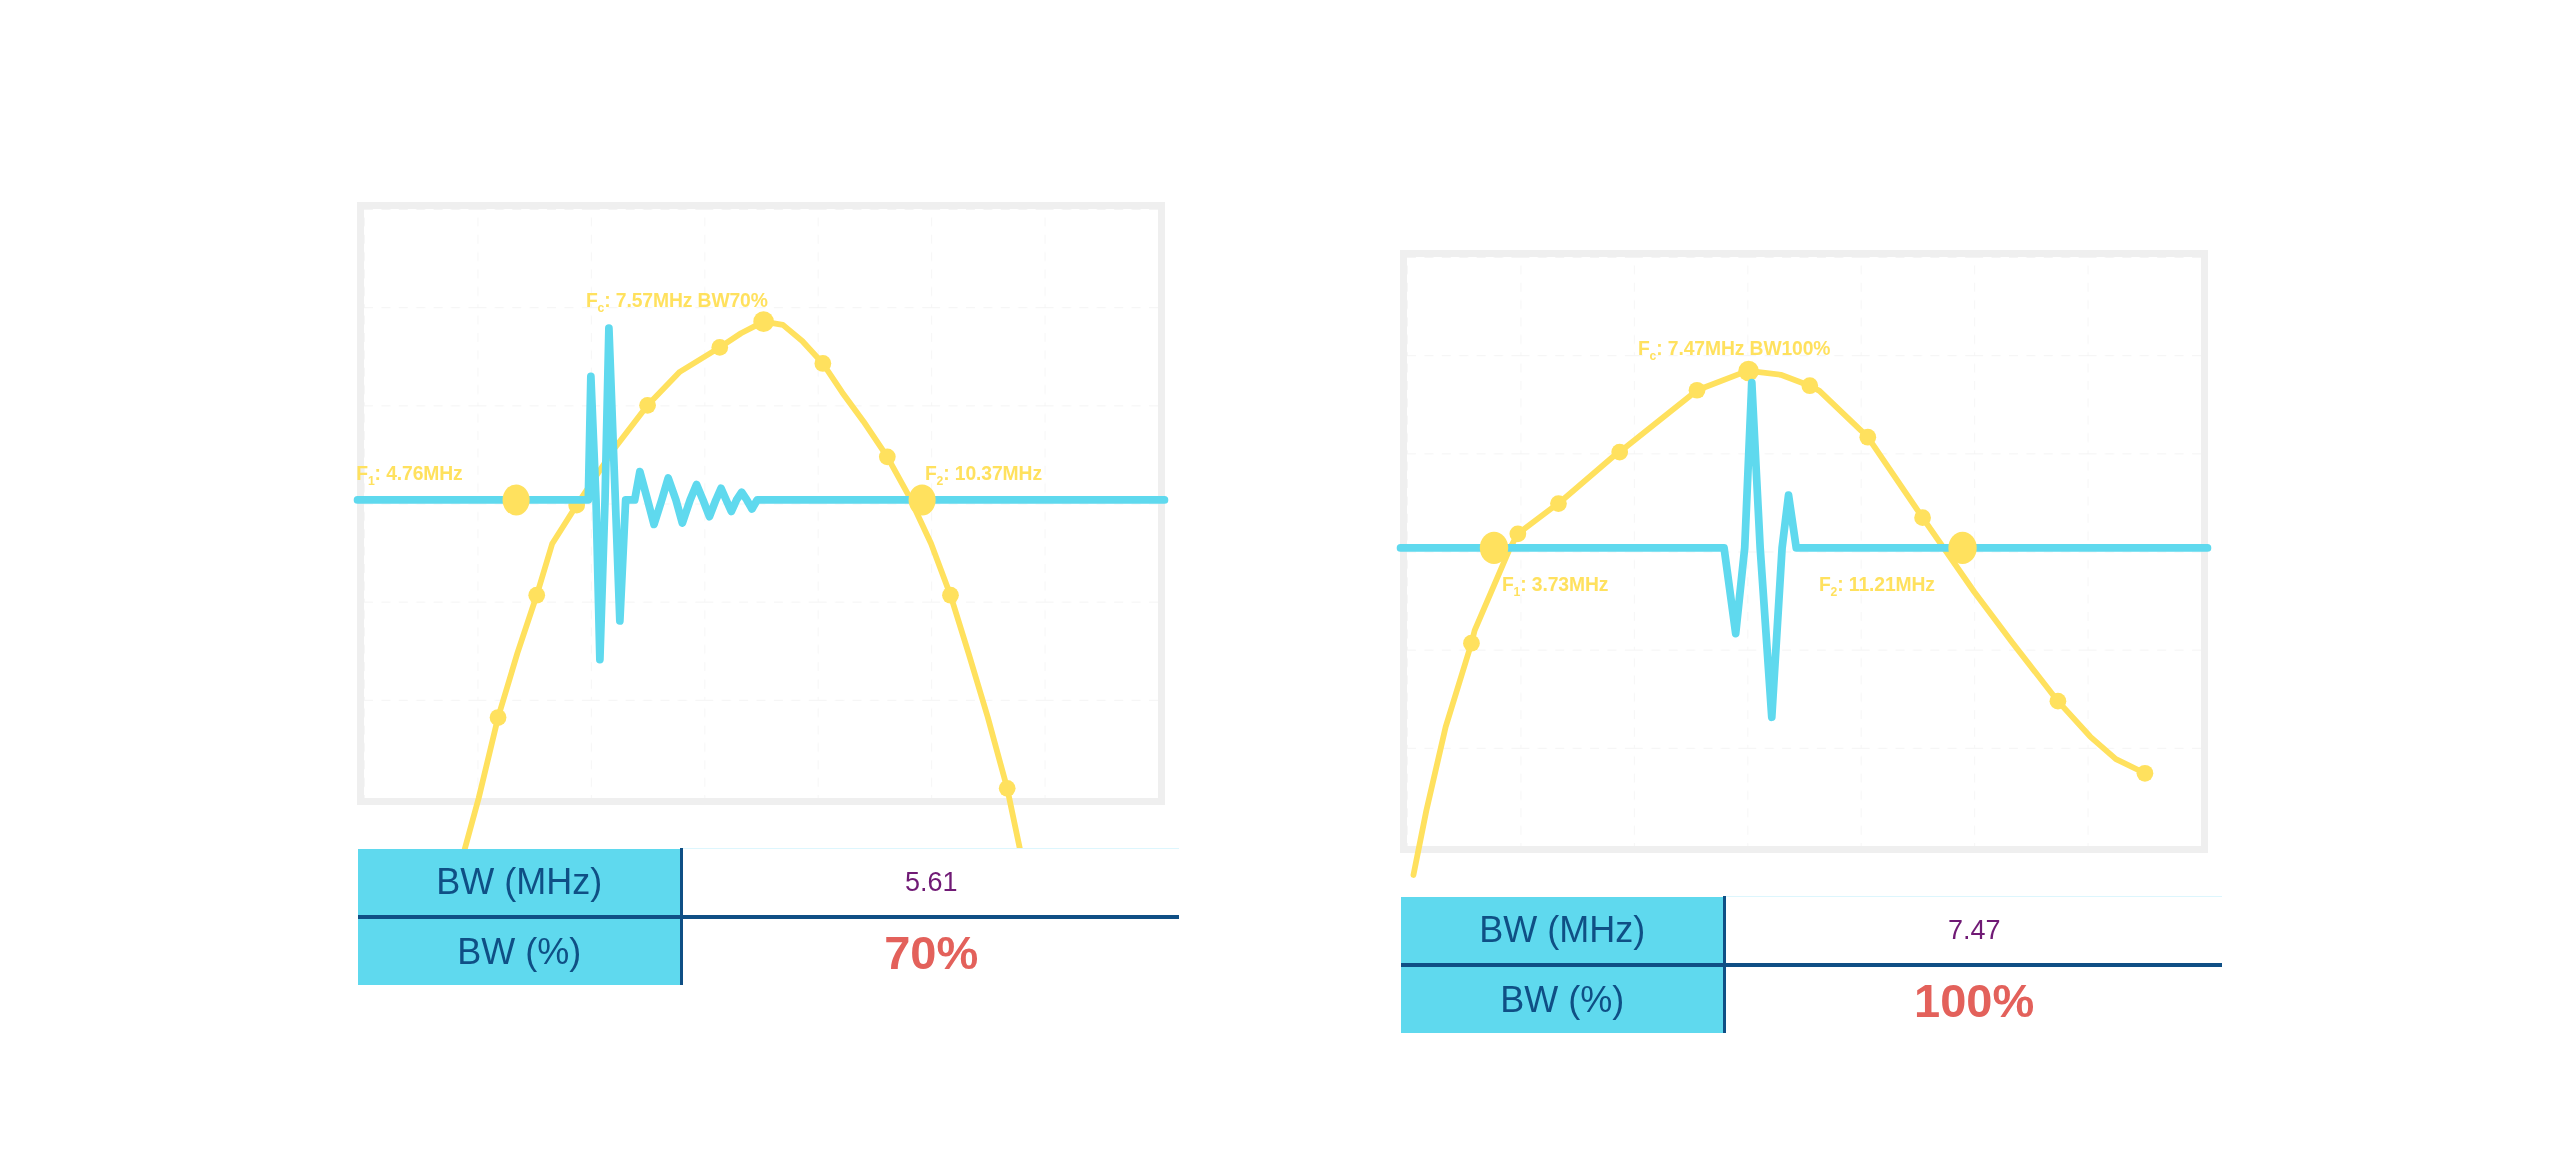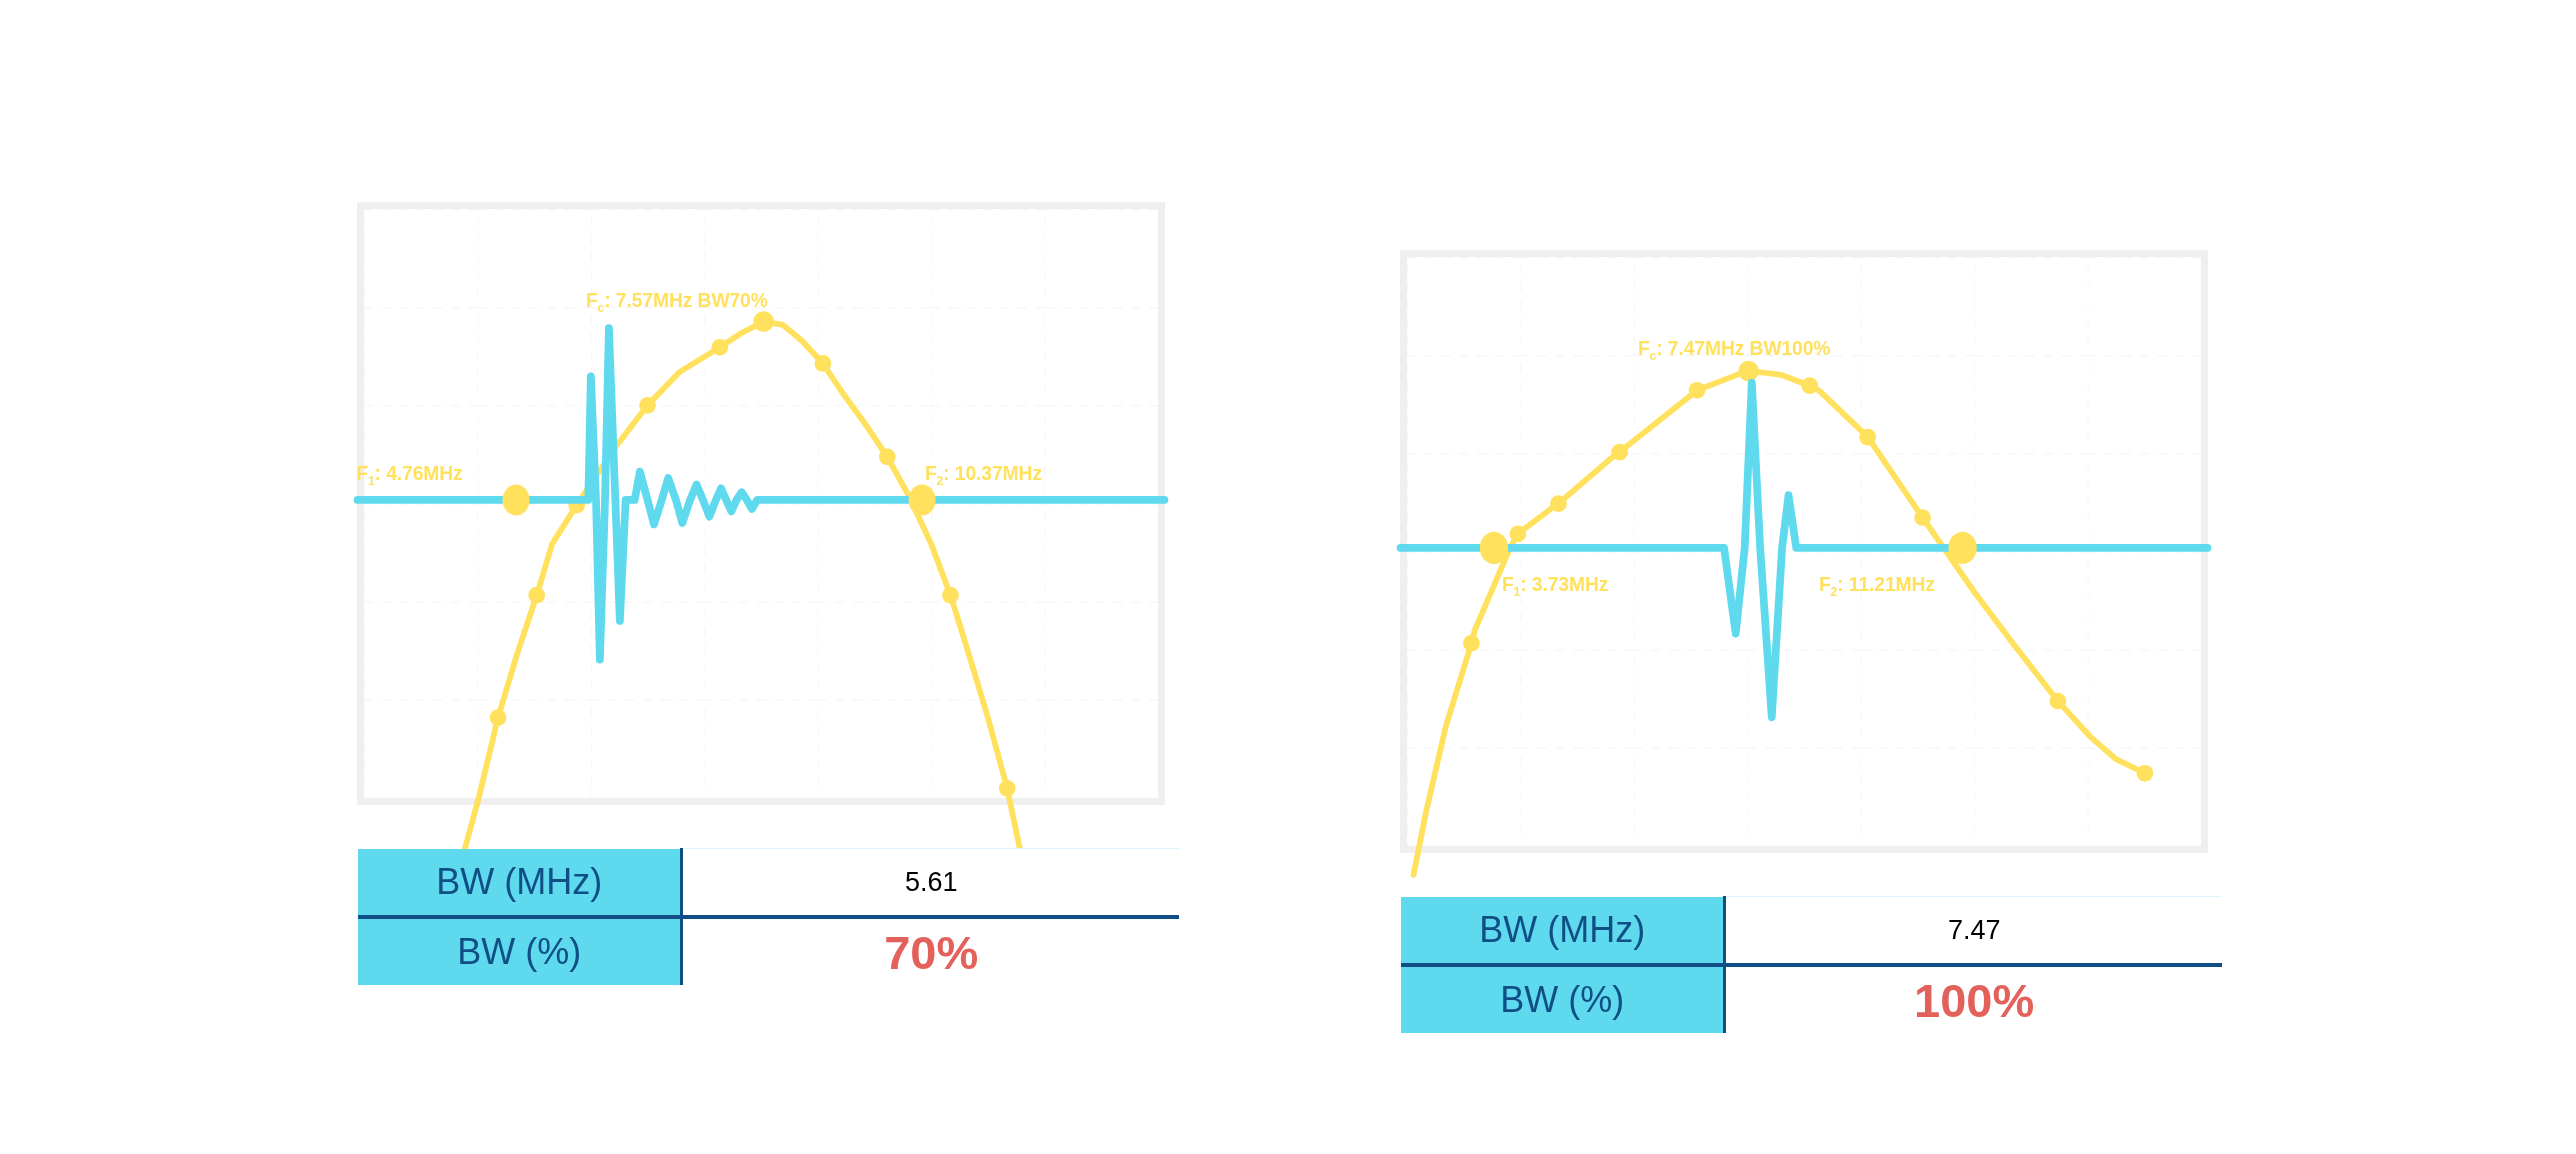--- a/index.html
+++ b/index.html
@@ -107,7 +107,7 @@
   }
   .bw-table .val {
     background: #ffffff;
-    color: #000000;
+    color: #701a75;
     font-size: 27px;
   }
   .bw-table tr.row-top td { border-top: 1.9px solid #ddf6fd; }

